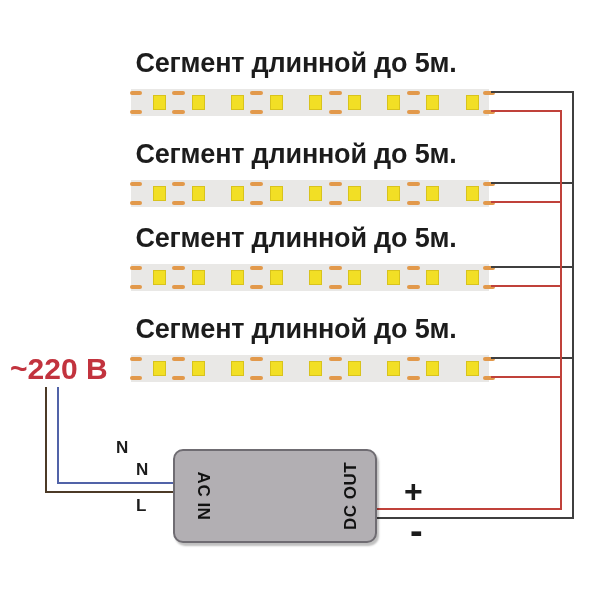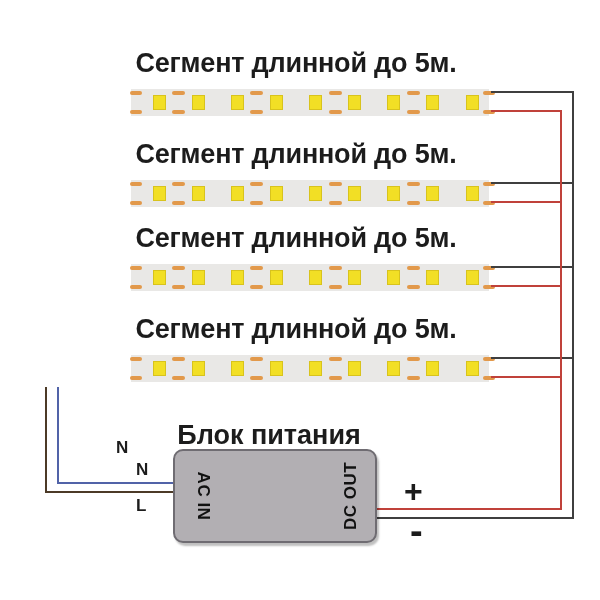--- a/index.html
+++ b/index.html
@@ -161,6 +161,7 @@
       <div class="wire" style="left: 45px; top: 491px; width: 128px; height: 2px; background: rgb(76, 58, 39);"></div>
     </div>
 
+  <div class="lbl red-text" style="left:10px;top:352px;font-size:30px;">~220 В</div>
 
   <div class="lbl" style="left:116px;top:438px;font-size:17px;">N</div>
   <div class="lbl" style="left:136px;top:460px;font-size:17px;">N</div>

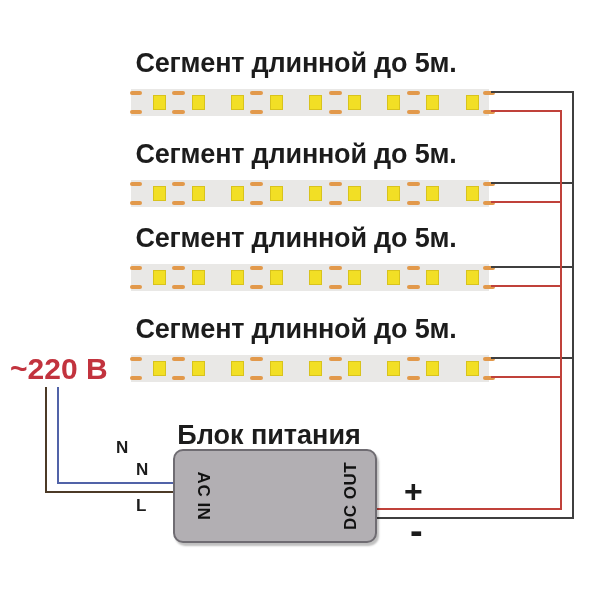--- a/index.html
+++ b/index.html
@@ -167,7 +167,6 @@
   <div class="lbl" style="left:136px;top:460px;font-size:17px;">N</div>
   <div class="lbl" style="left:136px;top:496px;font-size:17px;">L</div>
 
-  <div class="lbl" style="left:119px;top:420px;width:300px;text-align:center;font-size:27px;">Блок питания</div>
   <div class="psu-box"></div>
   <div class="vlabel" style="left:203px;top:496px;transform:translate(-50%,-50%) rotate(90deg);">AC IN</div>
   <div class="vlabel" style="left:351px;top:496px;transform:translate(-50%,-50%) rotate(-90deg);">DC OUT</div>

